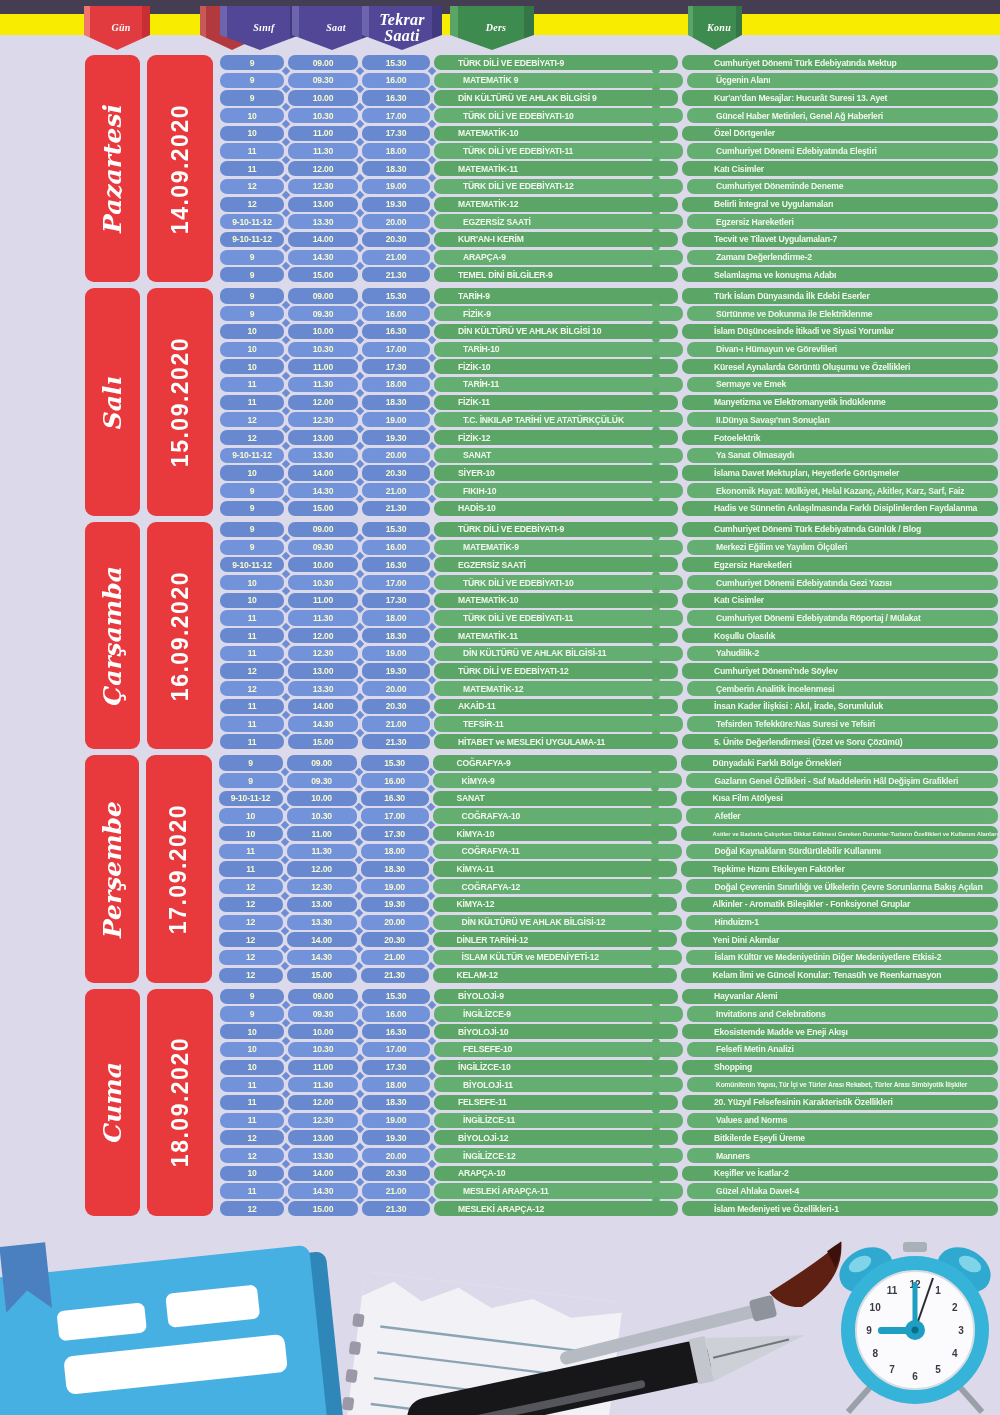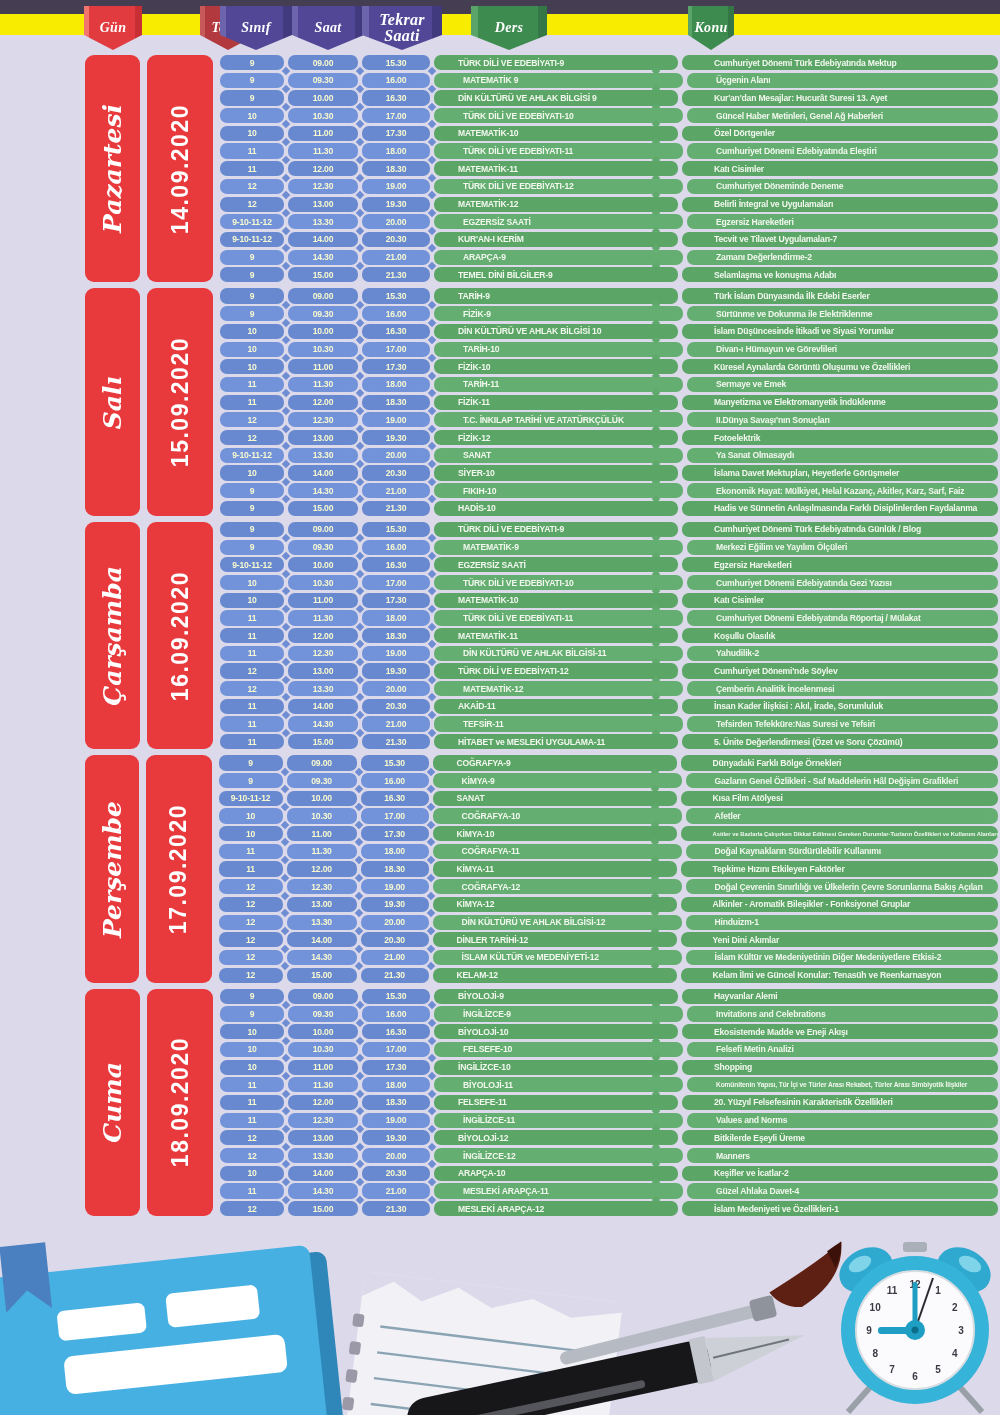--- a/index.html
+++ b/index.html
@@ -10,9 +10,9 @@
 
   
   .ribbon{position:absolute;top:6px;height:44px;display:flex;align-items:center;justify-content:center;
-          color:#fff;font-style:italic;font-weight:bold;font-size:14px;text-align:center;line-height:1.02;
+          color:#fff;font-style:italic;font-weight:bold;font-size:10px;text-align:center;line-height:1.02;
           clip-path:polygon(0 0,100% 0,100% 66%,50% 100%,0 66%);
-          font-family:"Liberation Serif",serif;letter-spacing:.3px;}
+          font-family:"Liberation Serif",serif;letter-spacing:.3px;padding-left:8px;}
   .rb-red   {background:linear-gradient(90deg,#f06a64 0 9%,#e23b3f 9% 86%,#c push 86%);}
   .rb-red   {background:linear-gradient(90deg,#f0766e 0 9%,#e23b3f 9% 88%,#c72f35 88%);}
   .rb-dred  {background:linear-gradient(90deg,#c75a58 0 9%,#b23a3e 9% 88%,#9c3136 88%);}

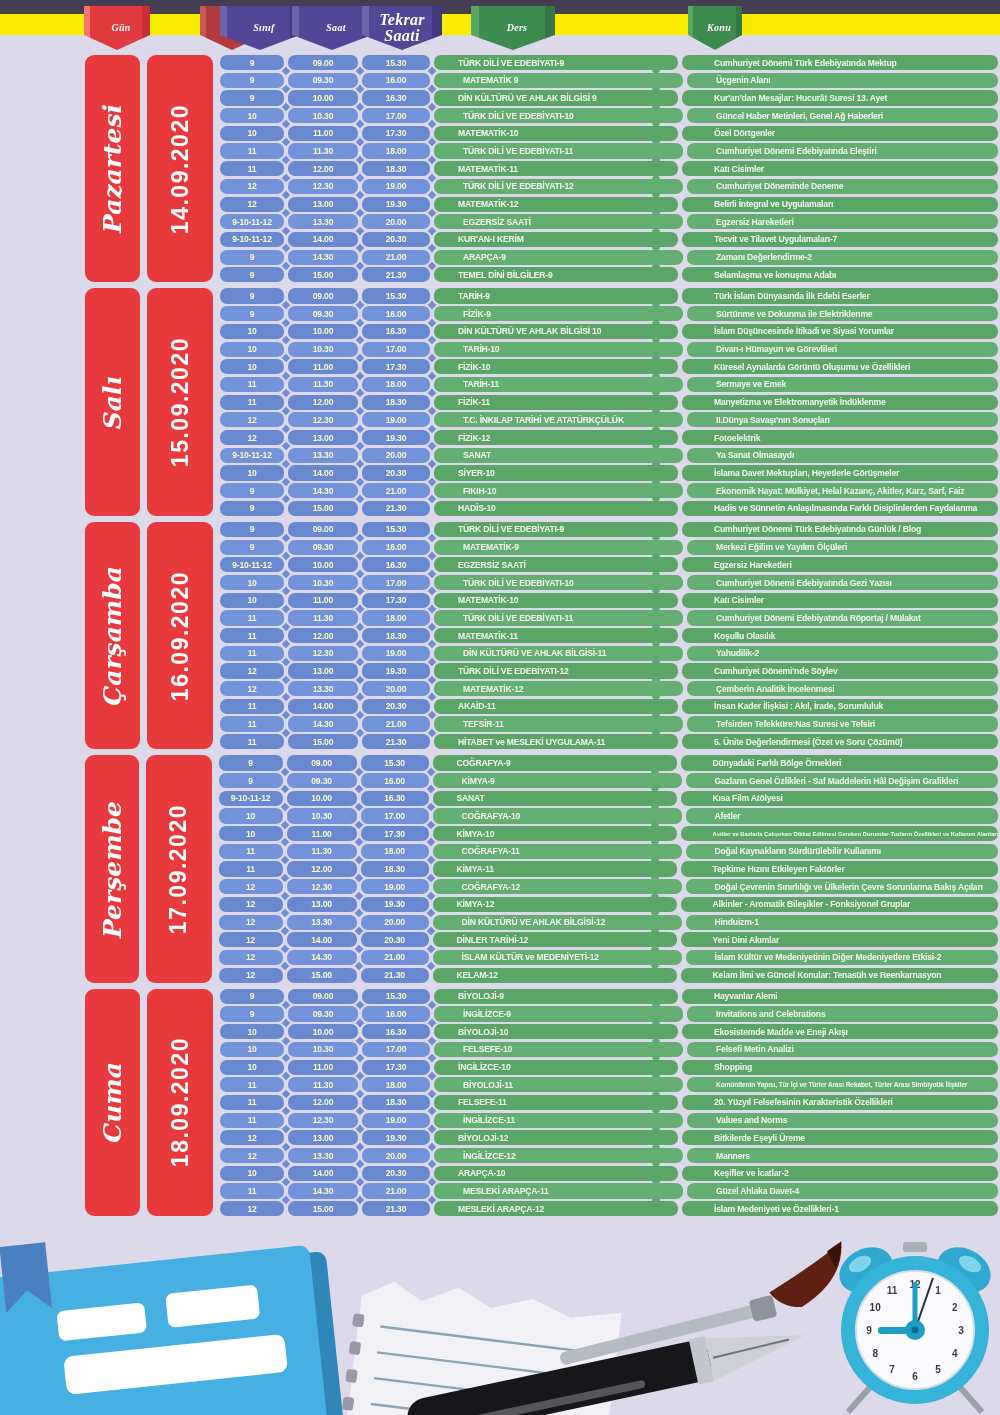--- a/index.html
+++ b/index.html
@@ -23,7 +23,7 @@
   #rb-sinif {left:220px;width:72px;}
   #rb-saat  {left:292px;width:72px;text-align:right;}
   #rb-tekrar{left:362px;width:68px;font-size:16px;padding:0 6px;}
-  #rb-ders  {left:471px;width:76px;}
+  #rb-ders  {left:450px;width:76px;}
   #rb-konu  {left:688px;width:46px;}
 
   

